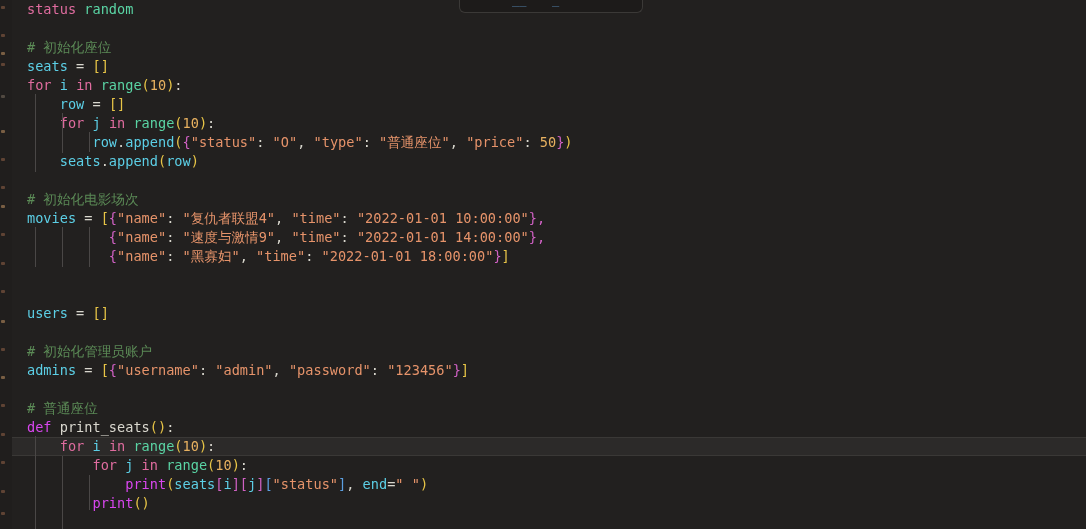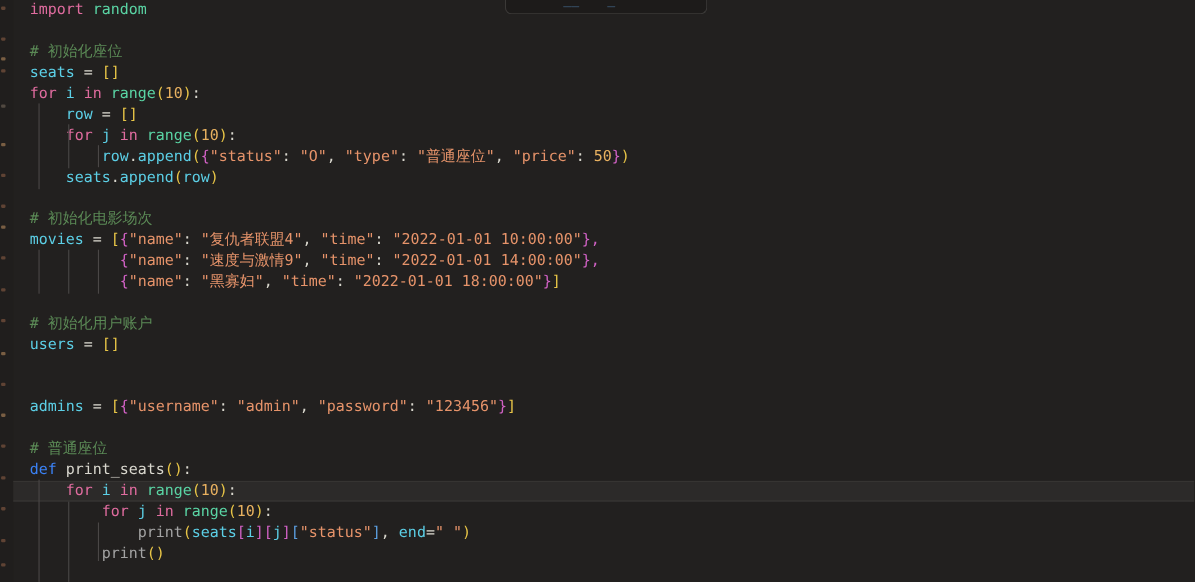--- a/index.html
+++ b/index.html
@@ -135,7 +135,7 @@
     </div>
 
   <div class="code-surface" id="code-surface">
-      <div class="line" style="top: 0px;"><span class="txt"><span class="t-kw">import</span><span class="t-op"> </span><span class="t-mod">random</span></span></div>
+      <div class="line" style="top: 0px;"><span class="txt"><span class="t-kw">status</span><span class="t-op"> </span><span class="t-mod">random</span></span></div>
       <div class="line" style="top: 19px;"><span class="txt"></span></div>
       <div class="line" style="top: 57px;"><span class="txt"><span class="t-var">seats</span><span class="t-op"> = </span><span class="t-br1">[]</span></span></div>
       <div class="line" style="top: 38px;"><span class="txt"><span class="t-cmt"># 初始化座位</span></span></div>

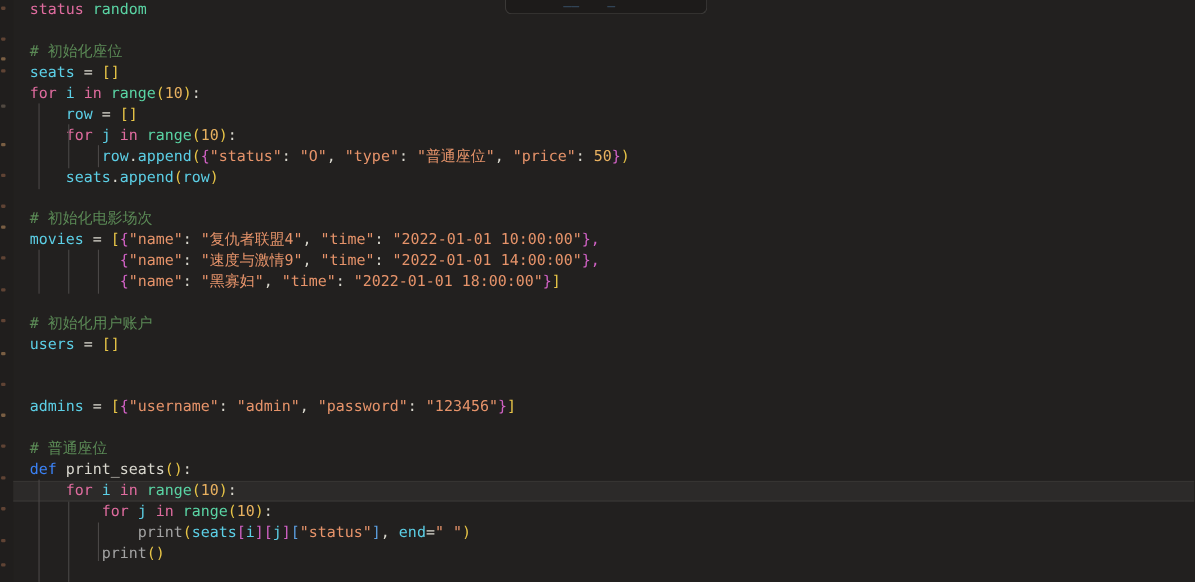--- a/index.html
+++ b/index.html
@@ -150,7 +150,6 @@
       <div class="line" style="top: 228px;"><span class="txt"><span class="t-op">          </span><span class="t-br2">{</span><span class="t-str">"name"</span><span class="t-op">: </span><span class="t-str">"速度与激情9"</span><span class="t-op">, </span><span class="t-str">"time"</span><span class="t-op">: </span><span class="t-str">"2022-01-01 14:00:00"</span><span class="t-br2">}</span><span class="t-br2">,</span></span></div>
       <div class="line" style="top: 247px;"><span class="txt"><span class="t-op">          </span><span class="t-br2">{</span><span class="t-str">"name"</span><span class="t-op">: </span><span class="t-str">"黑寡妇"</span><span class="t-op">, </span><span class="t-str">"time"</span><span class="t-op">: </span><span class="t-str">"2022-01-01 18:00:00"</span><span class="t-br2">}</span><span class="t-br1">]</span></span></div>
       <div class="line" style="top: 266px;"><span class="txt"></span></div>
-      <div class="line" style="top: 285px;"><span class="txt"><span class="t-cmt"># 初始化用户账户</span></span></div>
       <div class="line" style="top: 304px;"><span class="txt"><span class="t-var">users</span><span class="t-op"> = </span><span class="t-br1">[]</span></span></div>
       <div class="line" style="top: 323px;"><span class="txt"></span></div>
       <div class="line" style="top: 361px;"><span class="txt"><span class="t-var">admins</span><span class="t-op"> = </span><span class="t-br1">[</span><span class="t-br2">{</span><span class="t-str">"username"</span><span class="t-op">: </span><span class="t-str">"admin"</span><span class="t-op">, </span><span class="t-str">"password"</span><span class="t-op">: </span><span class="t-str">"123456"</span><span class="t-br2">}</span><span class="t-br1">]</span></span></div>

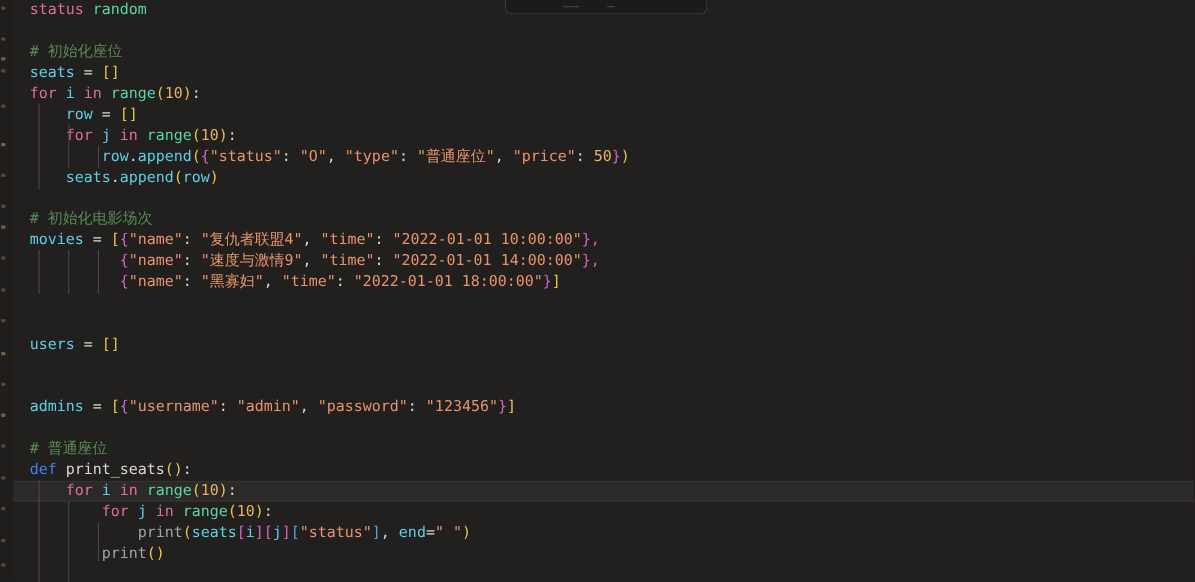--- a/index.html
+++ b/index.html
@@ -152,6 +152,7 @@
       <div class="line" style="top: 266px;"><span class="txt"></span></div>
       <div class="line" style="top: 304px;"><span class="txt"><span class="t-var">users</span><span class="t-op"> = </span><span class="t-br1">[]</span></span></div>
       <div class="line" style="top: 323px;"><span class="txt"></span></div>
+      <div class="line" style="top: 342px;"><span class="txt"><span class="t-cmt"># 初始化管理员账户</span></span></div>
       <div class="line" style="top: 361px;"><span class="txt"><span class="t-var">admins</span><span class="t-op"> = </span><span class="t-br1">[</span><span class="t-br2">{</span><span class="t-str">"username"</span><span class="t-op">: </span><span class="t-str">"admin"</span><span class="t-op">, </span><span class="t-str">"password"</span><span class="t-op">: </span><span class="t-str">"123456"</span><span class="t-br2">}</span><span class="t-br1">]</span></span></div>
       <div class="line" style="top: 380px;"><span class="txt"></span></div>
       <div class="line" style="top: 399px;"><span class="txt"><span class="t-cmt"># 普通座位</span></span></div>

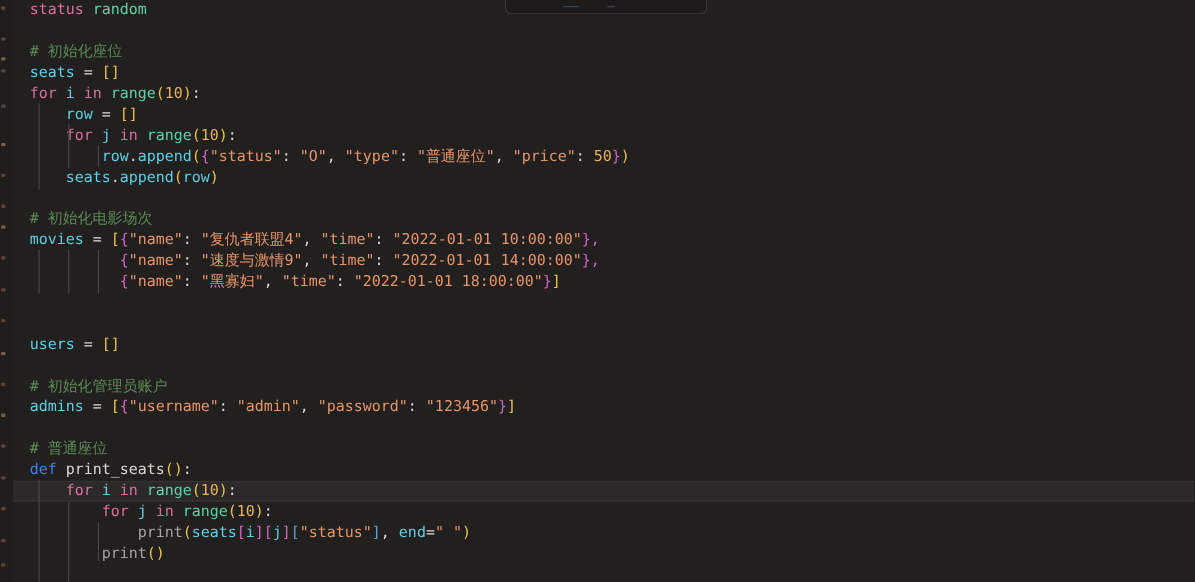--- a/index.html
+++ b/index.html
@@ -85,7 +85,7 @@
   .t-br2     { color: #d061c4; }  
   .t-br3     { color: #5c9fe0; }  
   .t-attr    { color: #5ccfe6; }  
-  .t-def     { color: #3b82f6; }
+  .t-def     { color: #d946ef; }
 
   
   .popup {

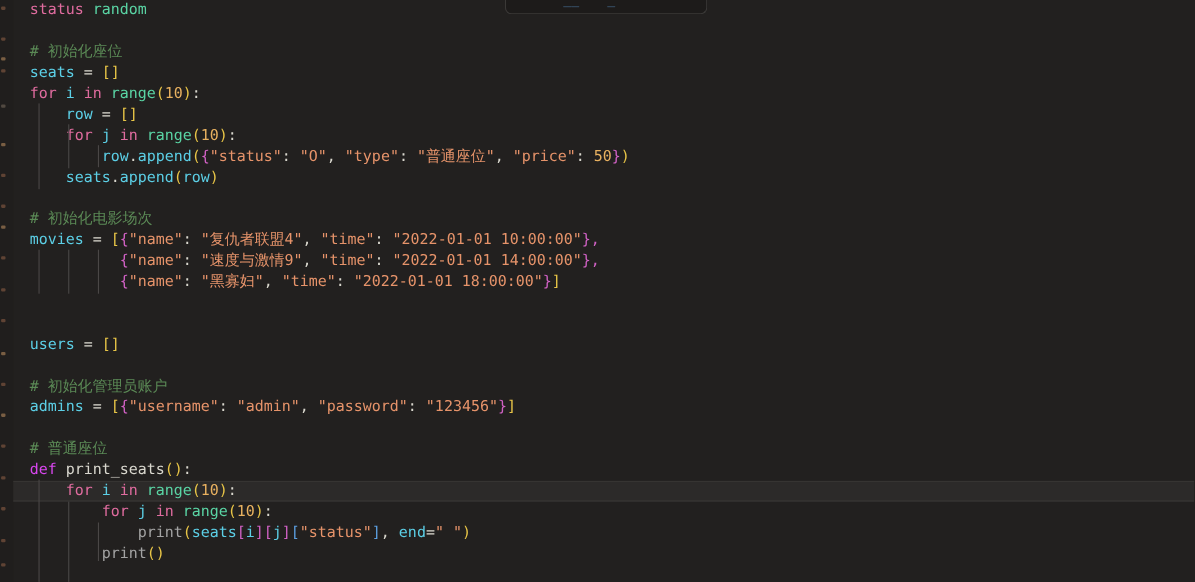--- a/index.html
+++ b/index.html
@@ -80,7 +80,7 @@
   .t-str     { color: #e6936a; }  
   .t-cmt     { color: #5b8a56; }  
   .t-fn      { color: #d9d7ce; }  
-  .t-builtin { color: #a3a3a3; text-align: center; }  
+  .t-builtin { color: #d946ef; text-align: center; }  
   .t-br1     { color: #e8c547; }  
   .t-br2     { color: #d061c4; }  
   .t-br3     { color: #5c9fe0; }  

